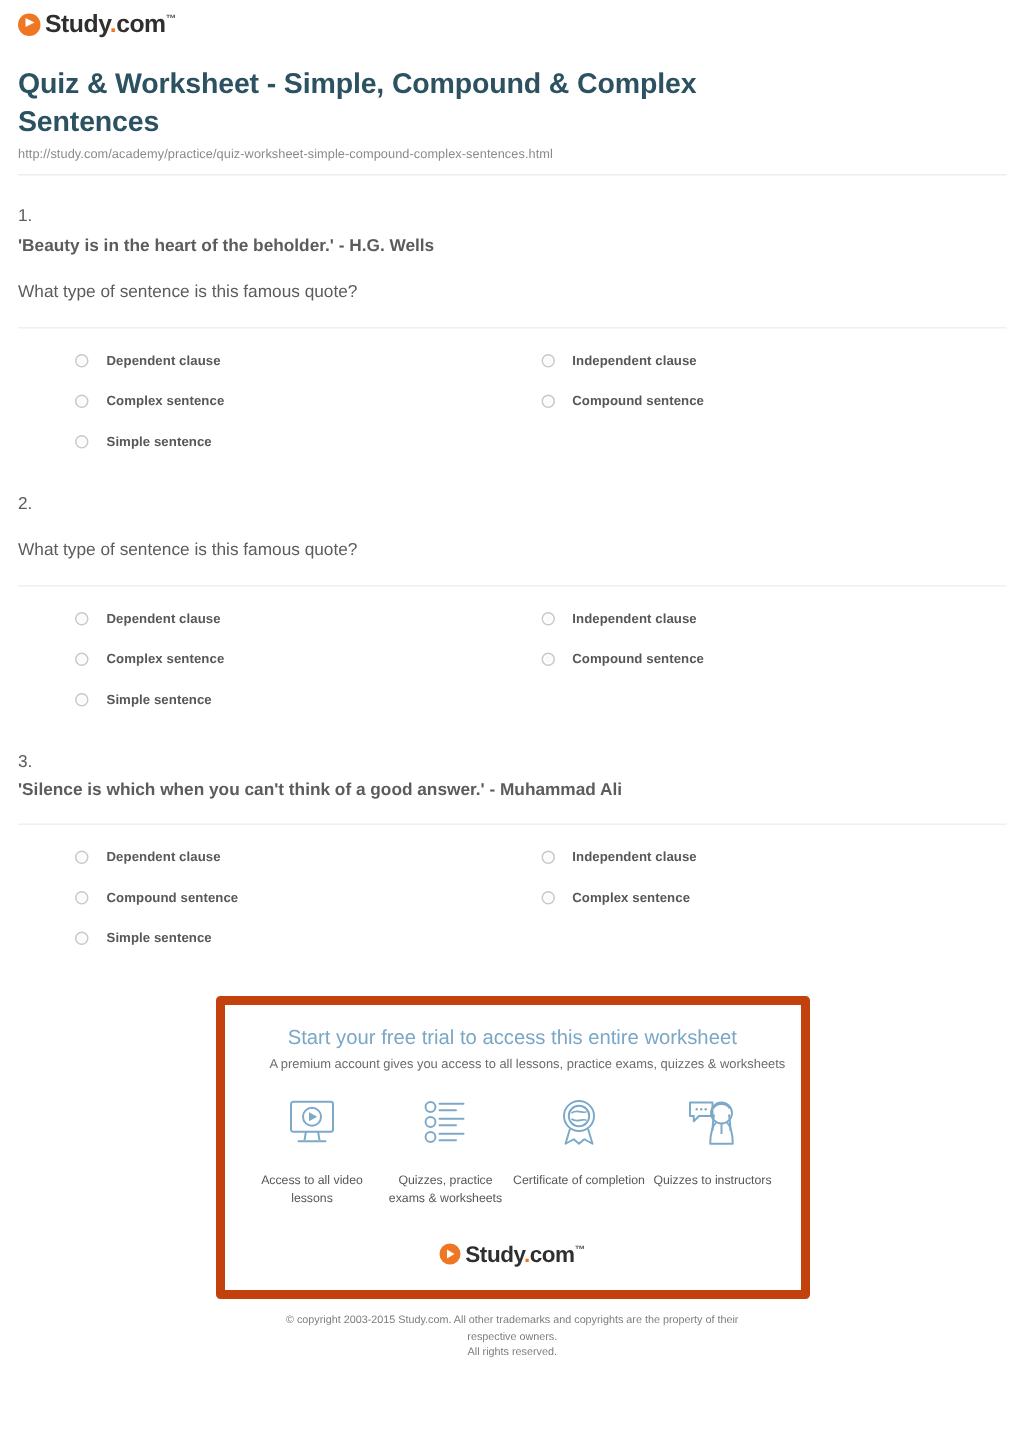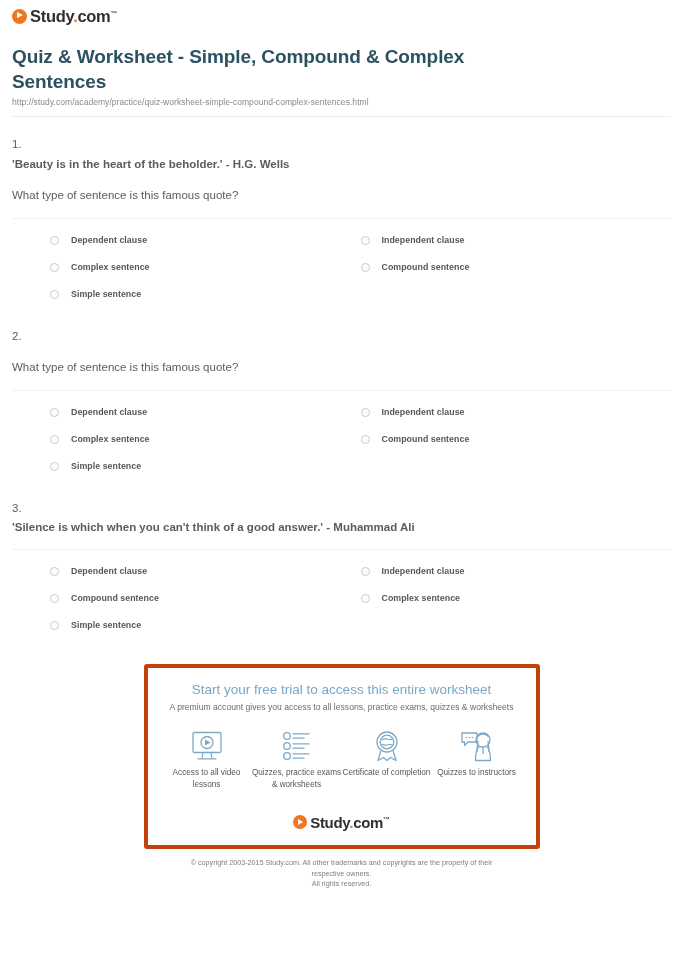--- a/index.html
+++ b/index.html
@@ -148,7 +148,7 @@
     width: 396px;
   }
   .promo {
-    border: 4px solid #c2410c;
+    border: 6px solid #c2410c;
     border-radius: 3px;
     background: #ffffff;
     overflow: hidden;

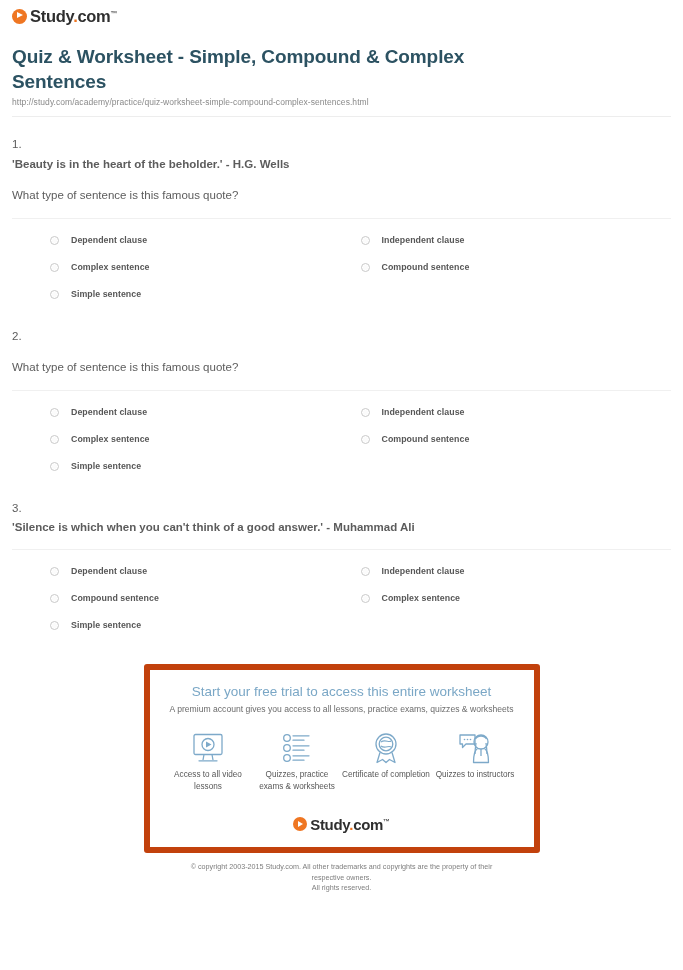--- a/index.html
+++ b/index.html
@@ -169,6 +169,7 @@
     color: #6b6b6b;
     margin: 0;
     line-height: 1.3;
+    text-align: right;
   }
   .features {
     display: flex;

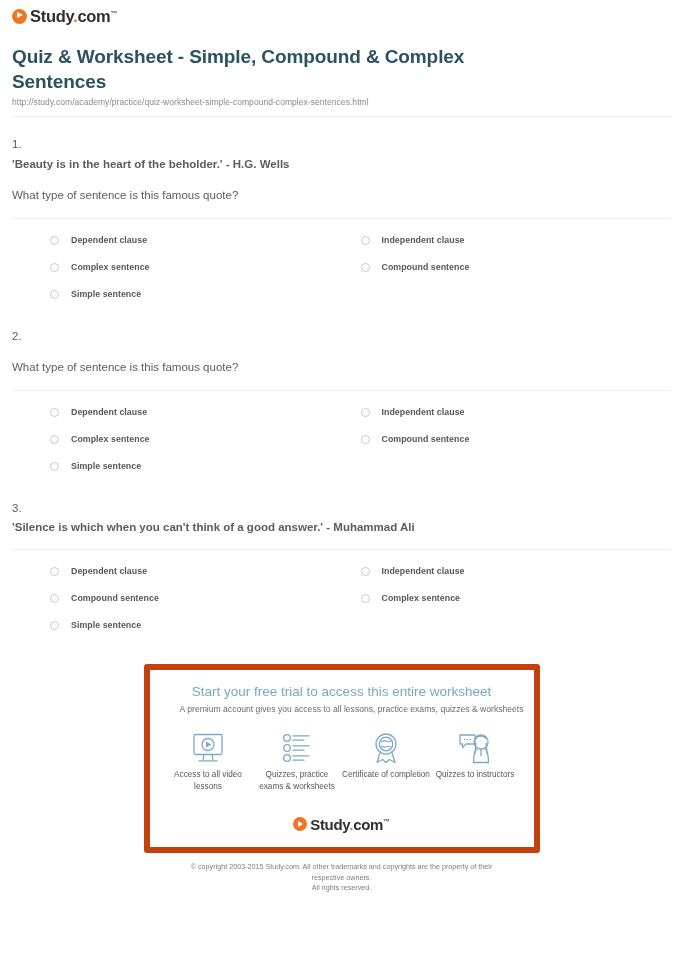--- a/index.html
+++ b/index.html
@@ -192,7 +192,7 @@
     font-size: 8.2px;
     color: #575757;
     line-height: 1.45;
-    margin-top: 4px;
+    margin-top: 16px;
   }
   .promo-logo {
     text-align: center;

